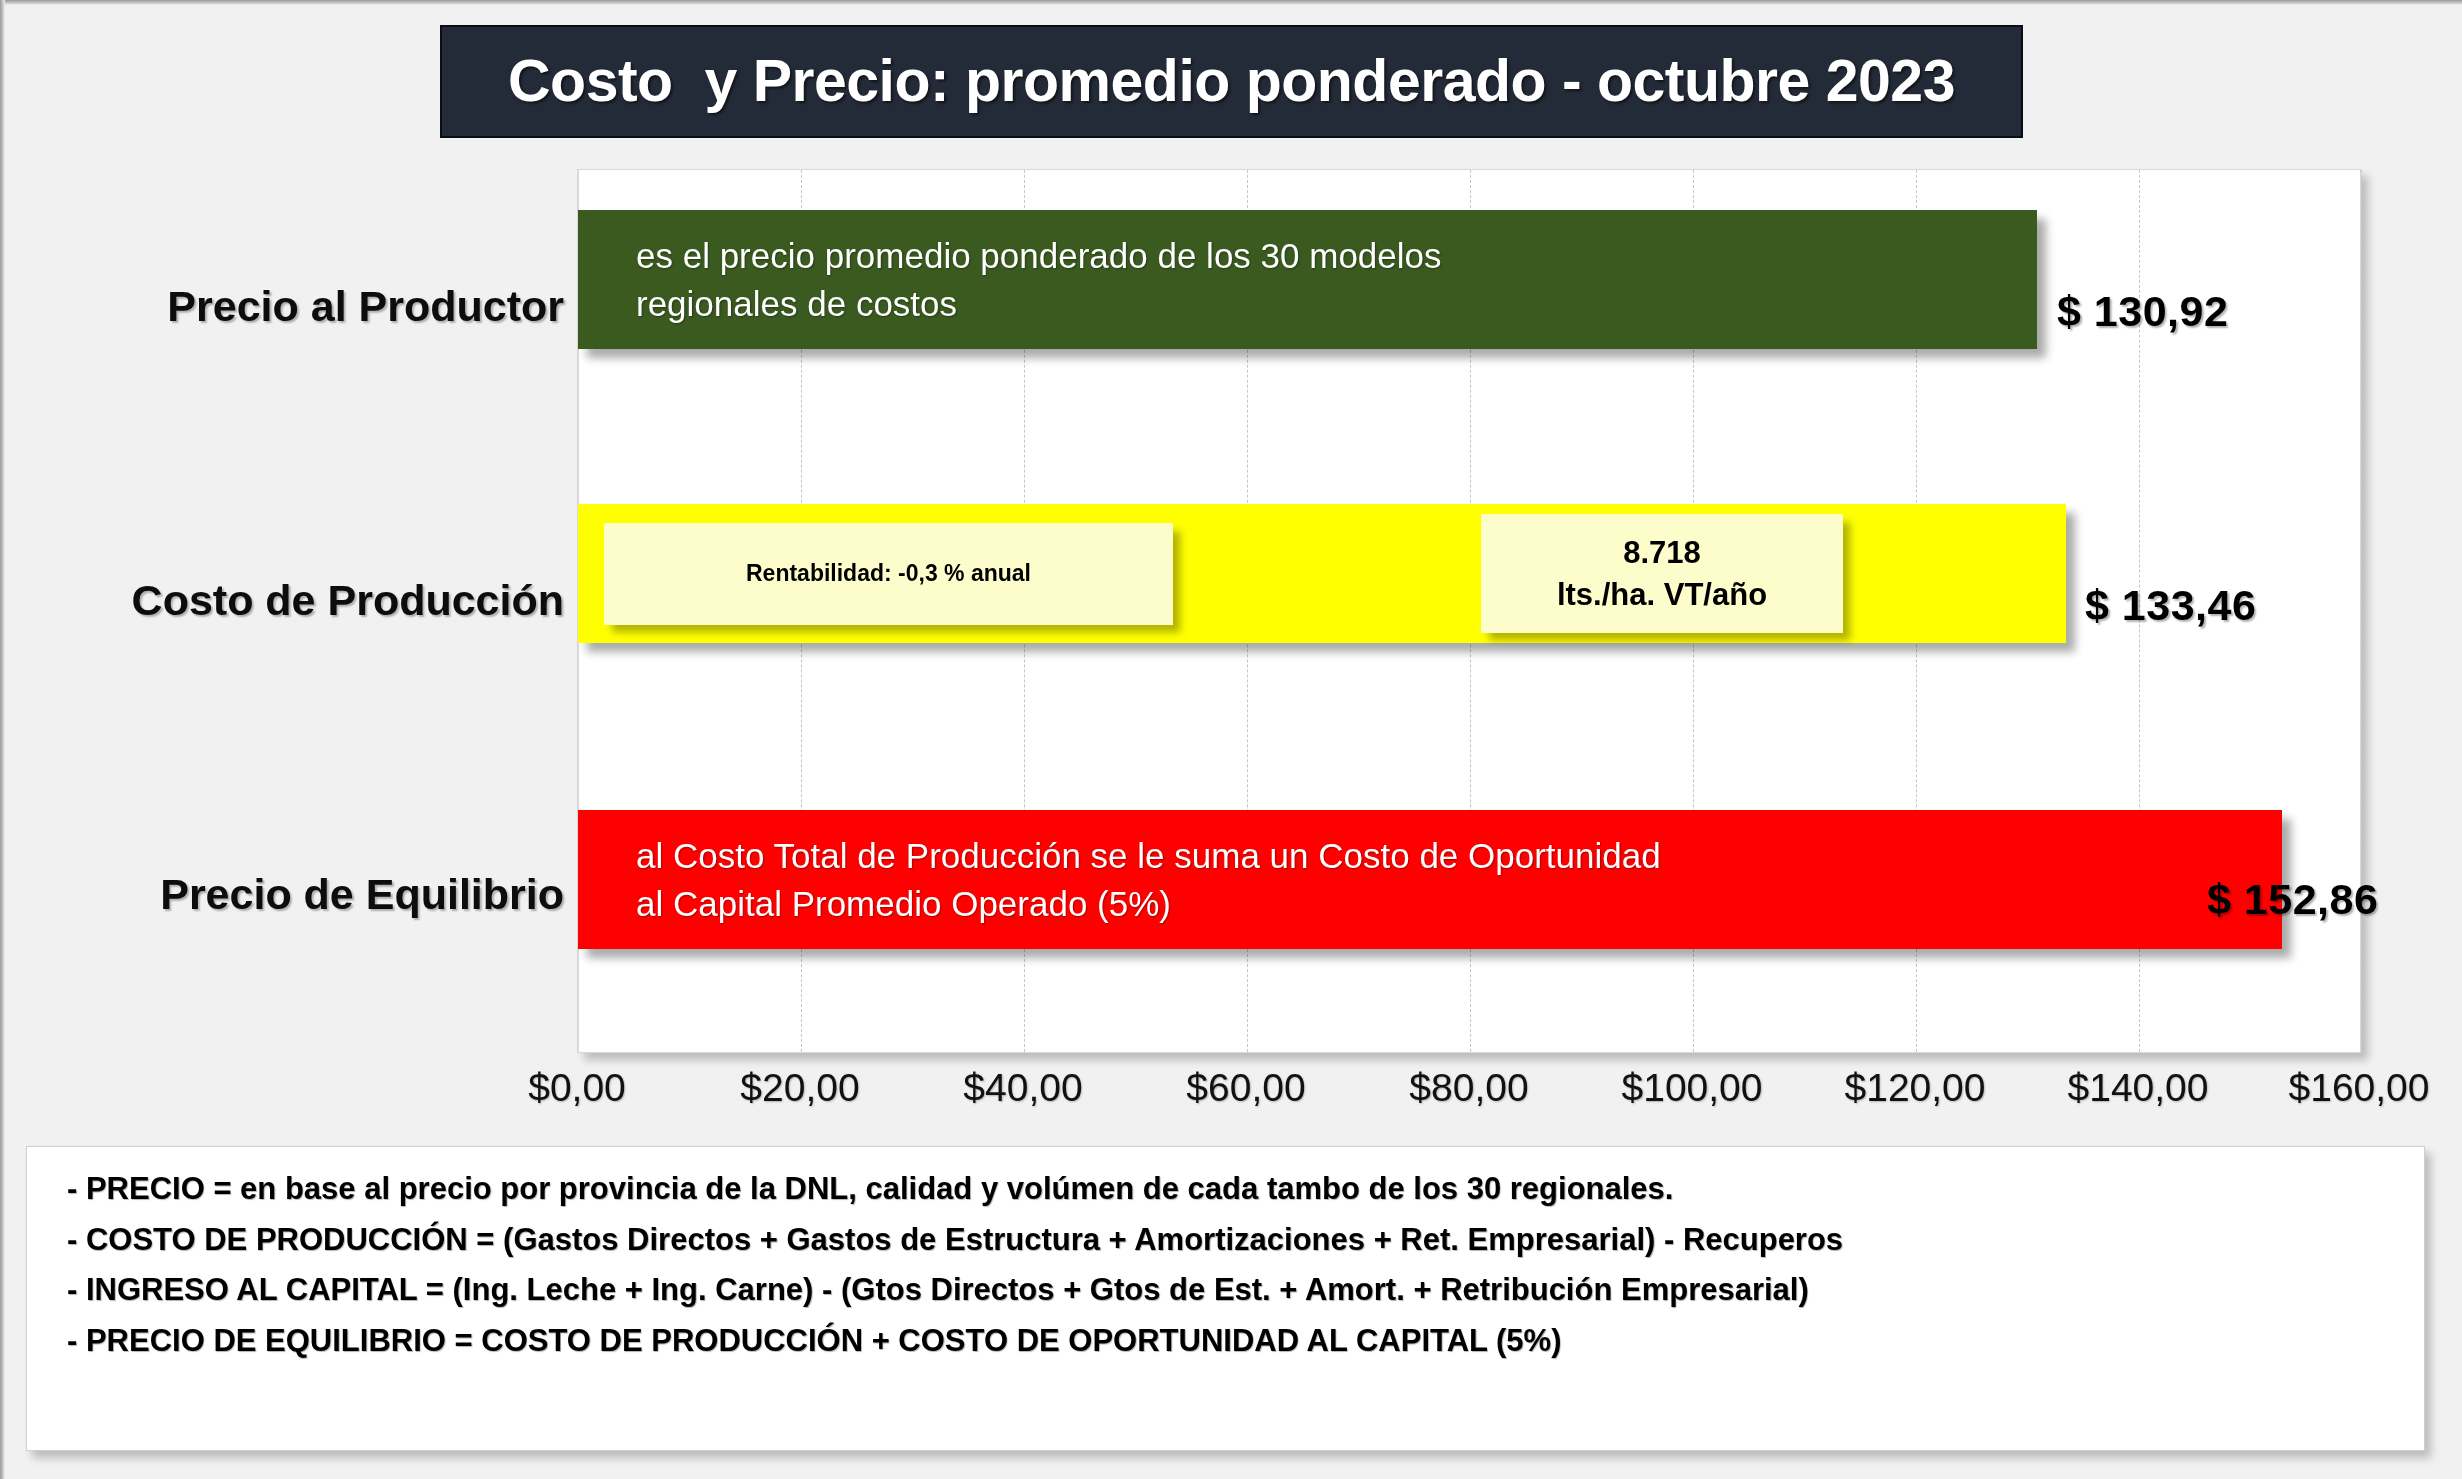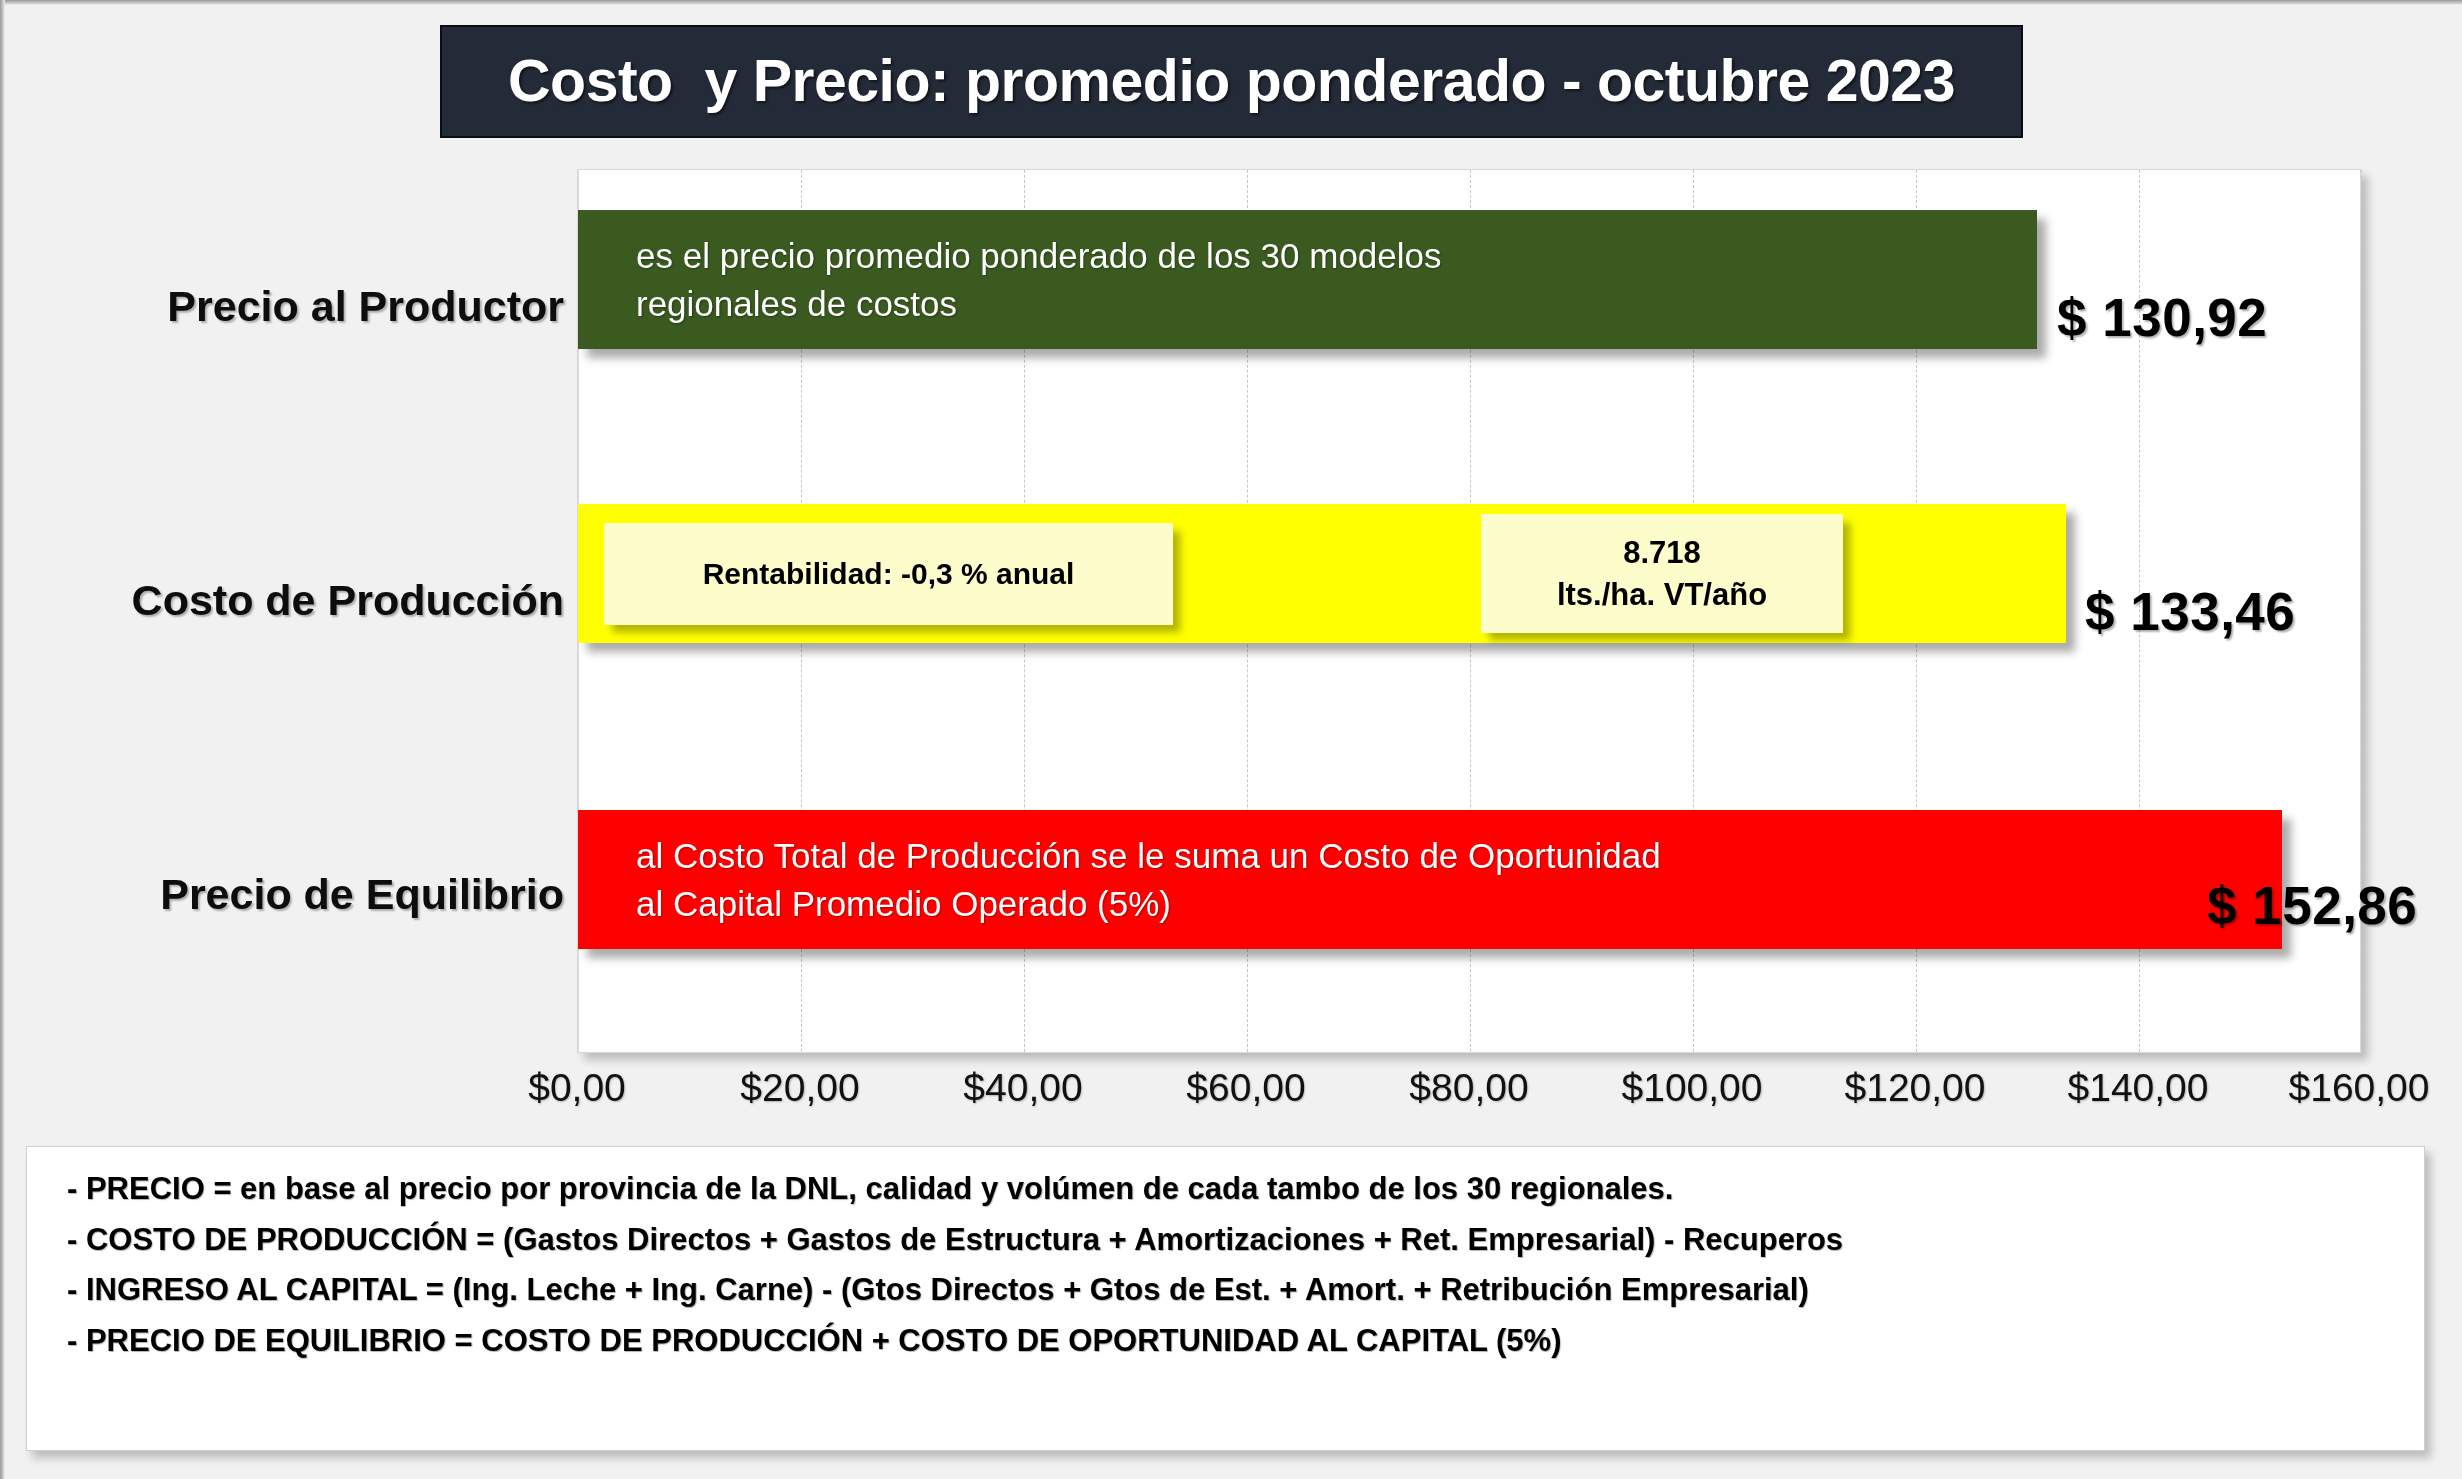--- a/index.html
+++ b/index.html
@@ -57,7 +57,7 @@
   }
 
   .value-label{
-    position:absolute;font-size:53px;font-weight:bold;color:#000;
+    position:absolute;font-size:43px;font-weight:bold;color:#000;
     white-space:nowrap;text-shadow:1.9px 1.9px 1.9px rgba(0,0,0,.30);
     letter-spacing:0.5px;
   }

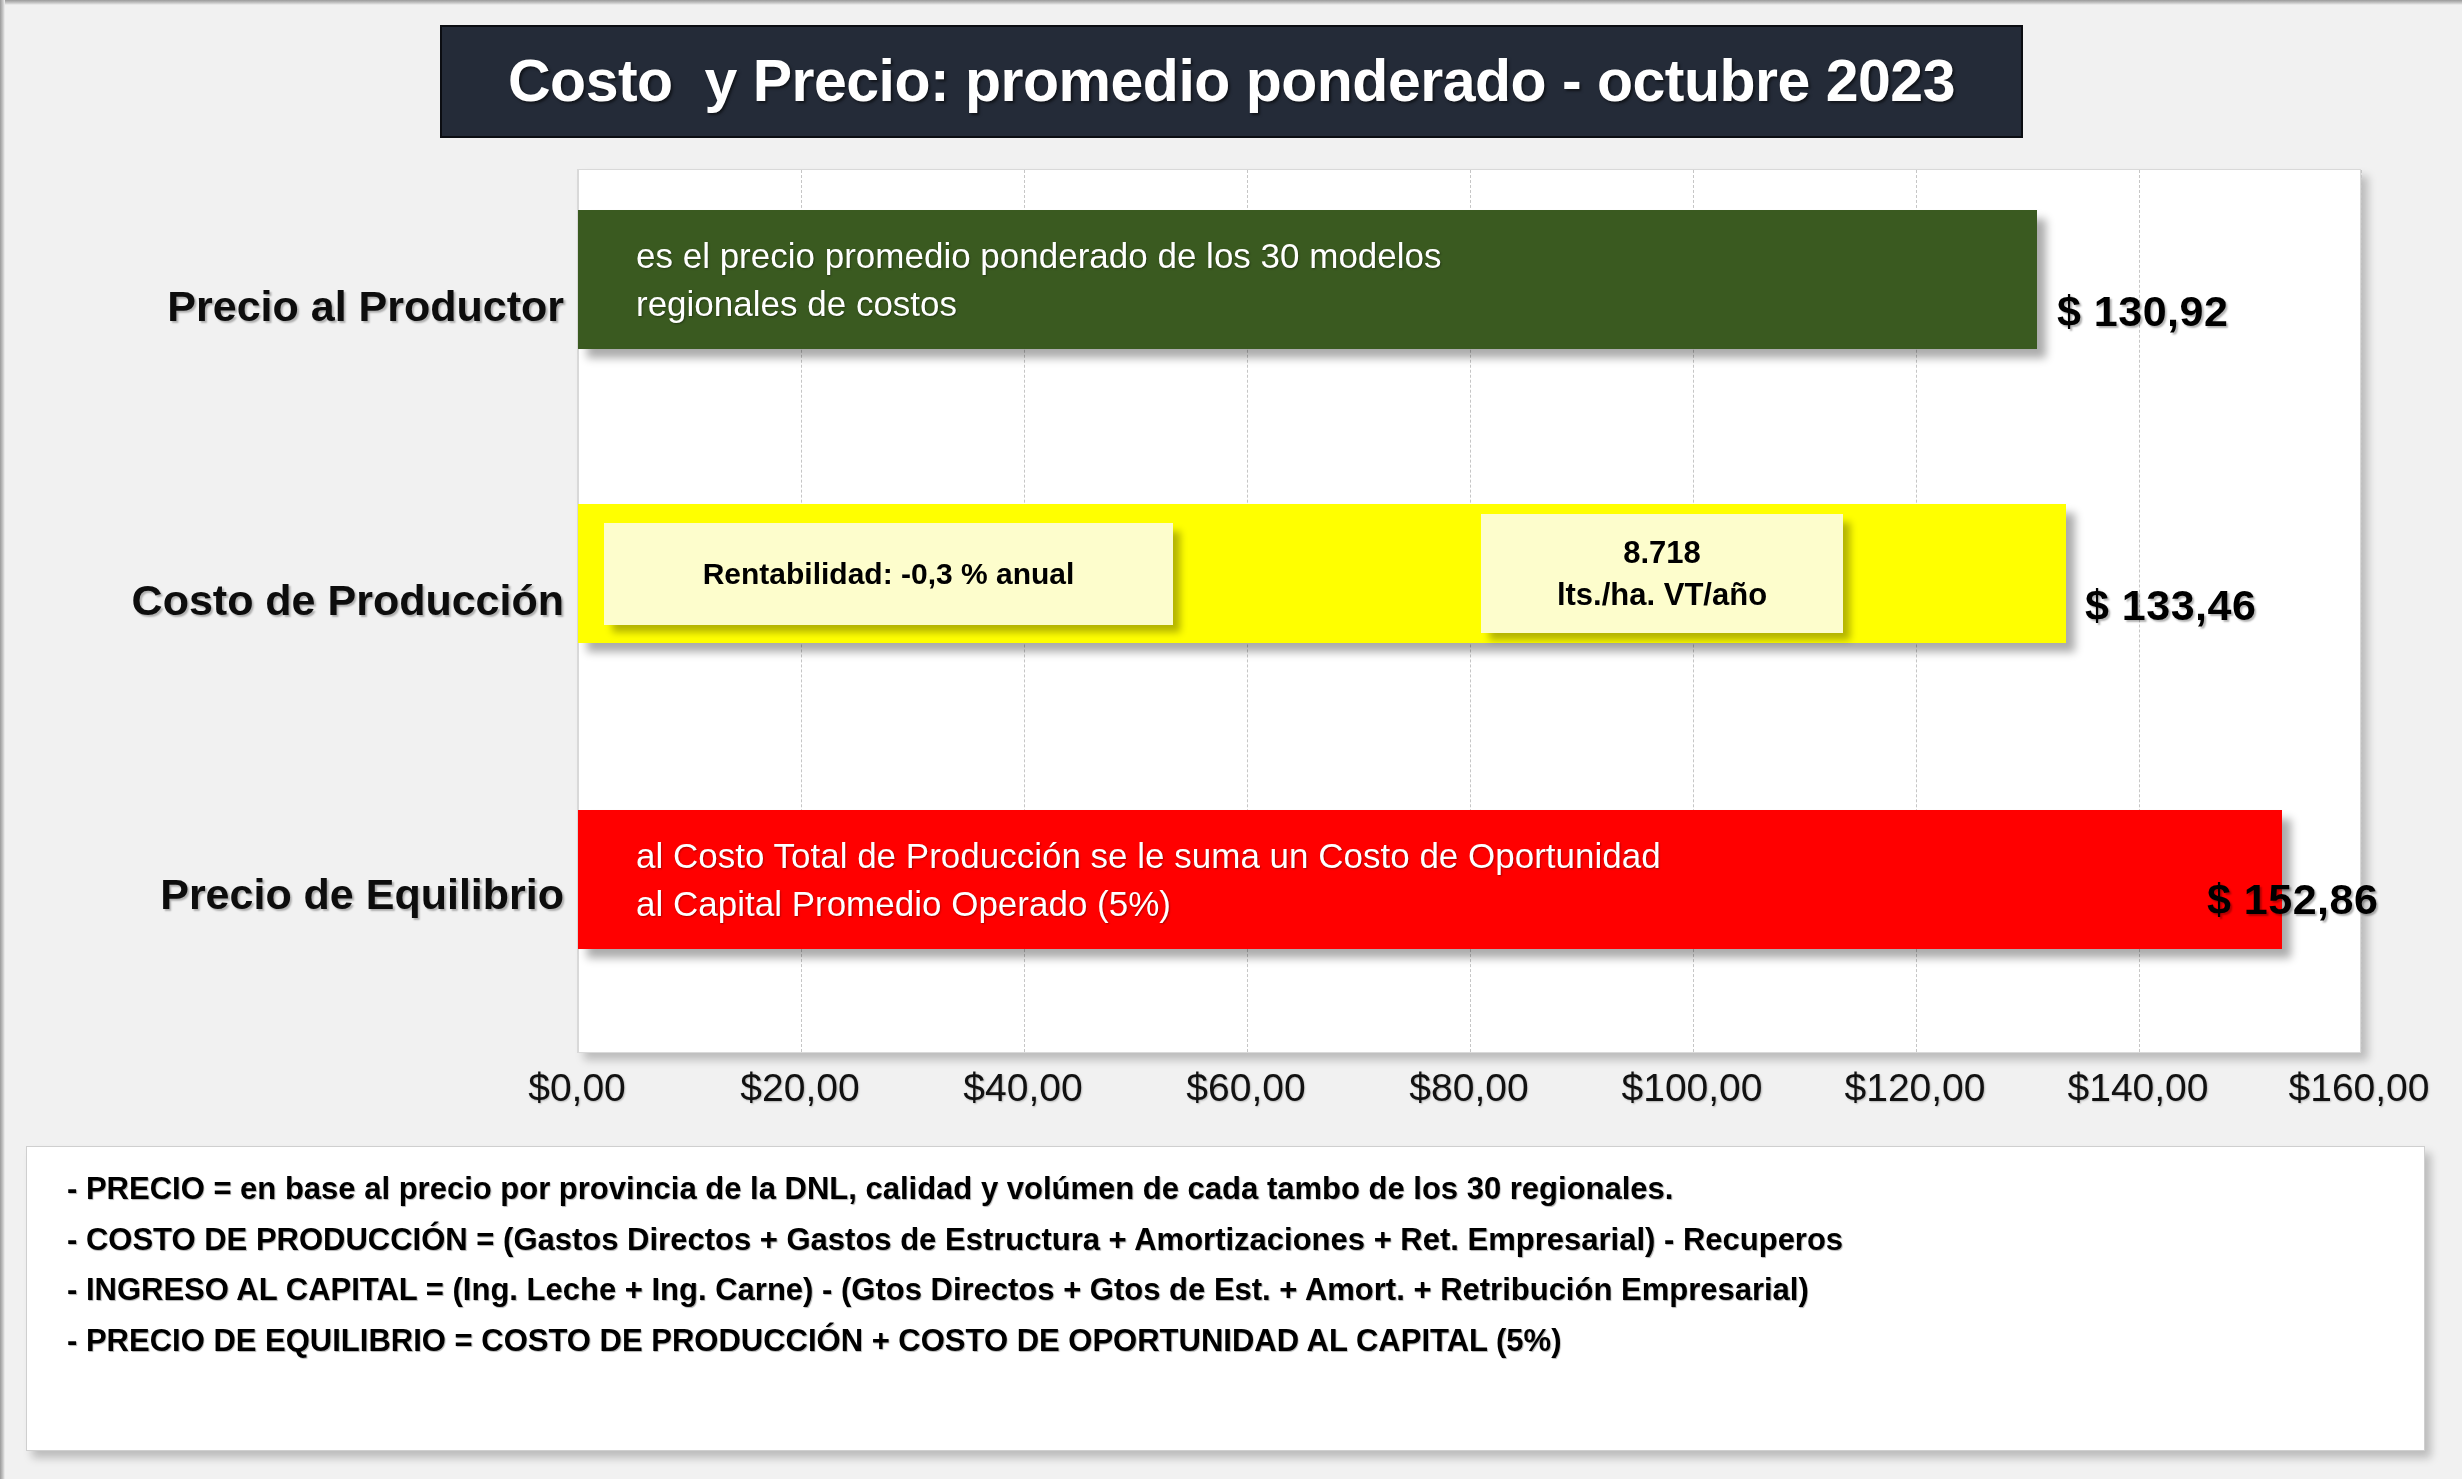--- a/index.html
+++ b/index.html
@@ -70,7 +70,7 @@
     box-sizing:border-box;text-align:center;
   }
   .callout span{font-size:31px;font-weight:bold;color:#000;line-height:1.35;white-space:pre-line;}
-  .callout.left span{font-size:30px;}
+  .callout.left span{font-size:23px;}
 
   
   .cat-label{

